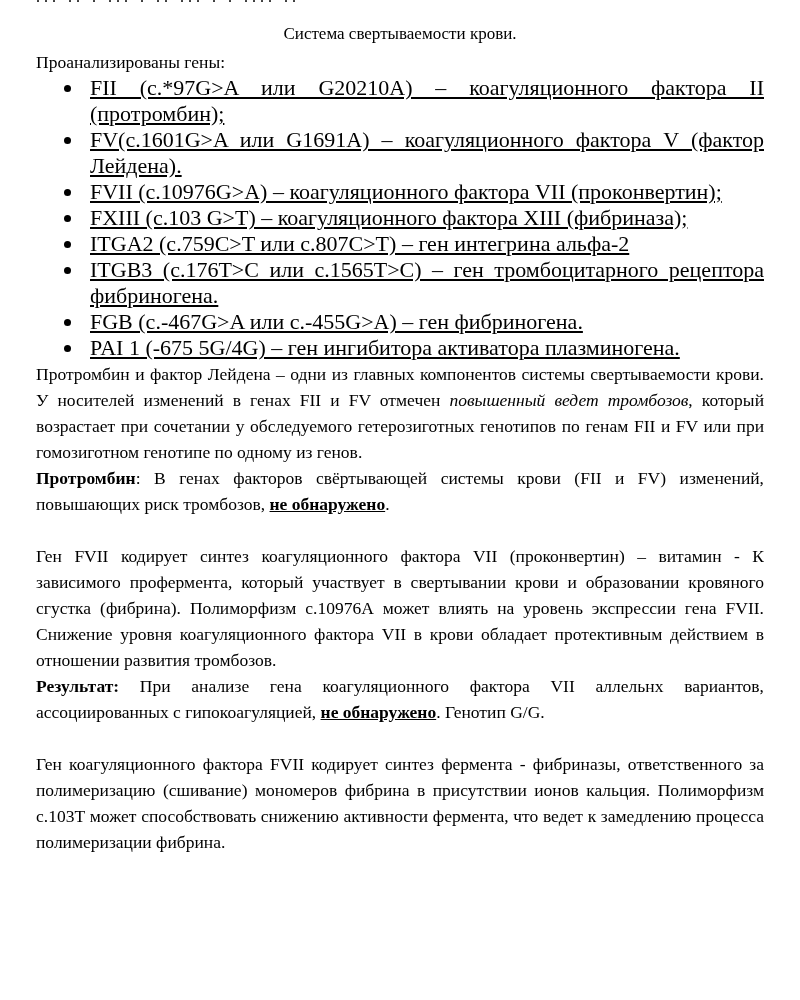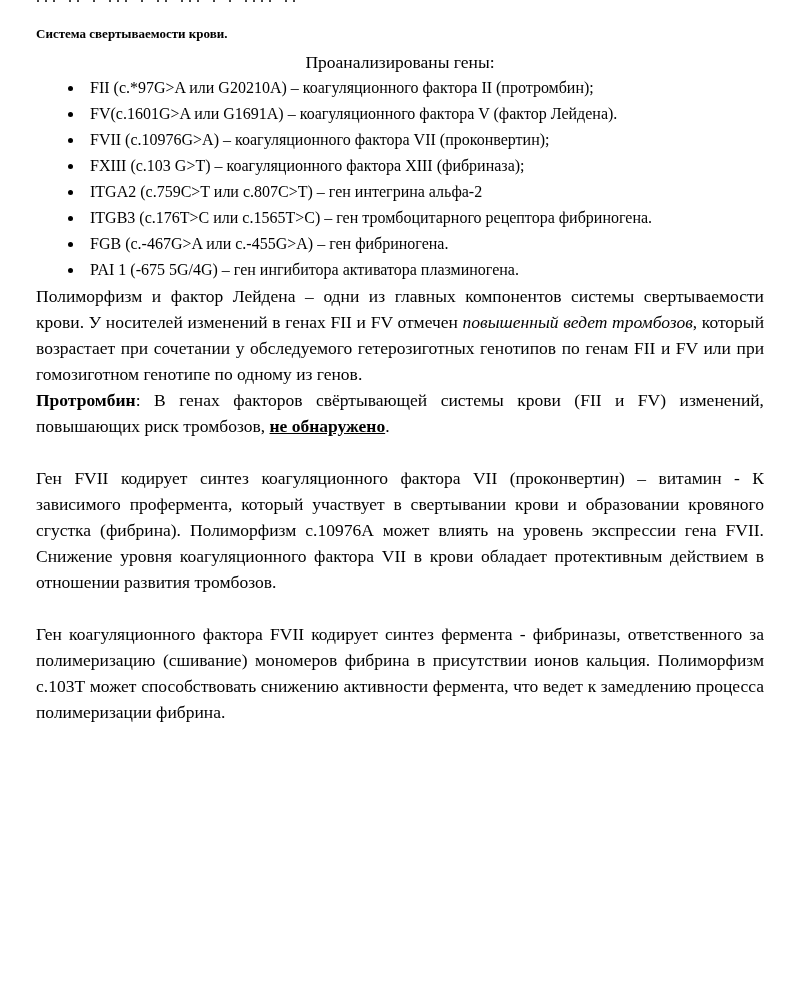--- a/index.html
+++ b/index.html
@@ -33,9 +33,9 @@
     white-space: nowrap;
   }
   h1.title {
-    font-size: 13px;
-    font-weight: bold;
-    text-align: left;
+    font-size: 17px;
+    font-weight: normal;
+    text-align: center;
     margin: 14px 0 2px 0;
     line-height: 26px;
   }

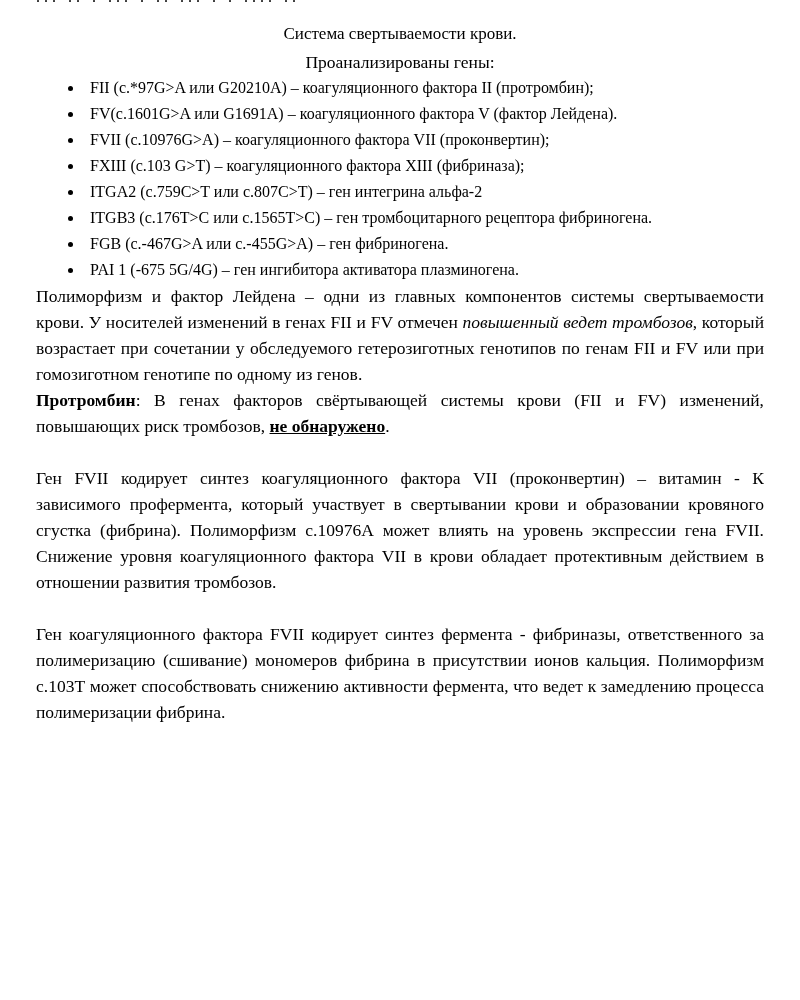--- a/index.html
+++ b/index.html
@@ -46,7 +46,7 @@
     margin: 0;
   }
   p.intro {
-    text-align: center;
+    text-align: left;
   }
   ul.genes {
     margin: 0;

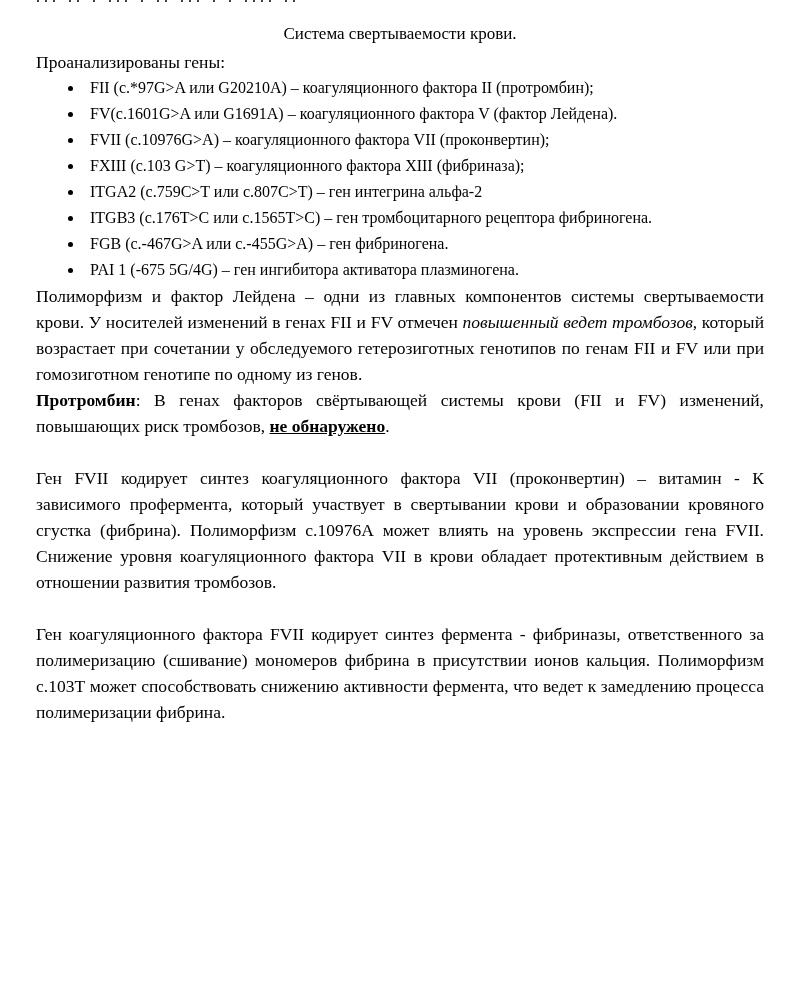--- a/index.html
+++ b/index.html
@@ -54,10 +54,11 @@
     list-style: disc;
   }
   ul.genes li {
-    font-size: 16px;
+    font-size: 22px;
     line-height: 26px;
     text-align: justify;
     padding-left: 6px;
+    text-decoration: underline;
   }
   .gap {
     height: 26px;

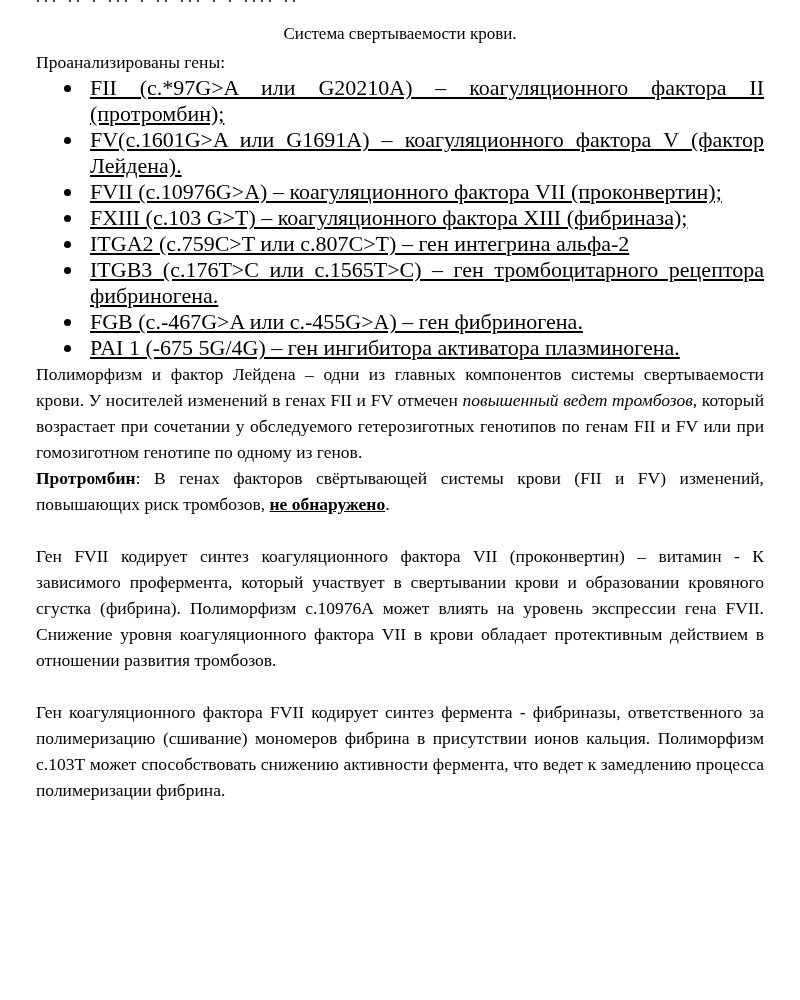--- a/index.html
+++ b/index.html
@@ -93,7 +93,7 @@
   </ul>
 
   <p>
-    <span>Полиморфизм и фактор Лейдена – одни из главных компонентов системы свертываемости крови. У носителей изменений в генах FII и FV отмечен </span><i>повышенный ведет тромбозов</i><span>, который возрастает при сочетании у обследуемого гетерозиготных генотипов по генам FII и FV или при гомозиготном генотипе по одному из генов.</span>
+    <span>Протромбин и фактор Лейдена – одни из главных компонентов системы свертываемости крови. У носителей изменений в генах FII и FV отмечен </span><i>повышенный ведет тромбозов</i><span>, который возрастает при сочетании у обследуемого гетерозиготных генотипов по генам FII и FV или при гомозиготном генотипе по одному из генов.</span>
   </p>
 
   <p>

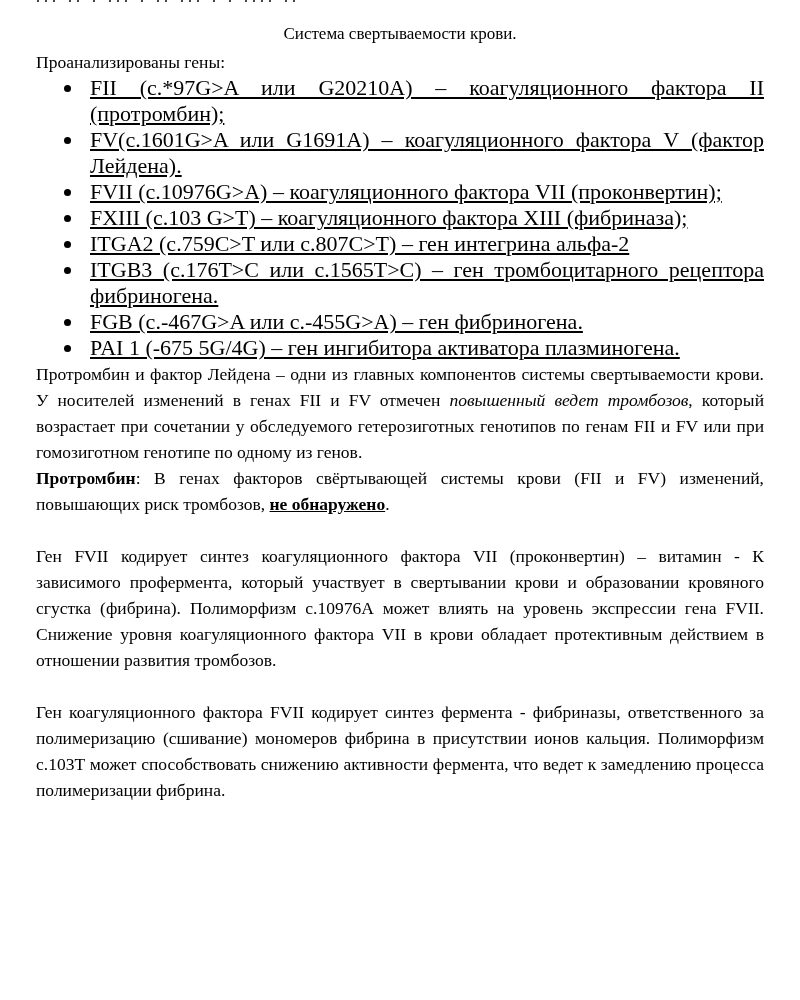--- a/index.html
+++ b/index.html
@@ -104,6 +104,9 @@
 
   <p>Ген FVII кодирует синтез коагуляционного фактора VII (проконвертин) – витамин - К зависимого профермента, который участвует в свертывании крови и образовании кровяного сгустка (фибрина). Полиморфизм с.10976А может влиять на уровень экспрессии гена FVII. Снижение уровня коагуляционного фактора VII в крови обладает протективным действием в отношении развития тромбозов.</p>
 
+  <p>
+    <b>Результат:</b><span> При анализе гена коагуляционного фактора VII аллельнх вариантов, ассоциированных с гипокоагуляцией, </span><b><u>не обнаружено</u></b><span>. Генотип G/G.</span>
+  </p>
 
   <div class="gap"></div>
 

